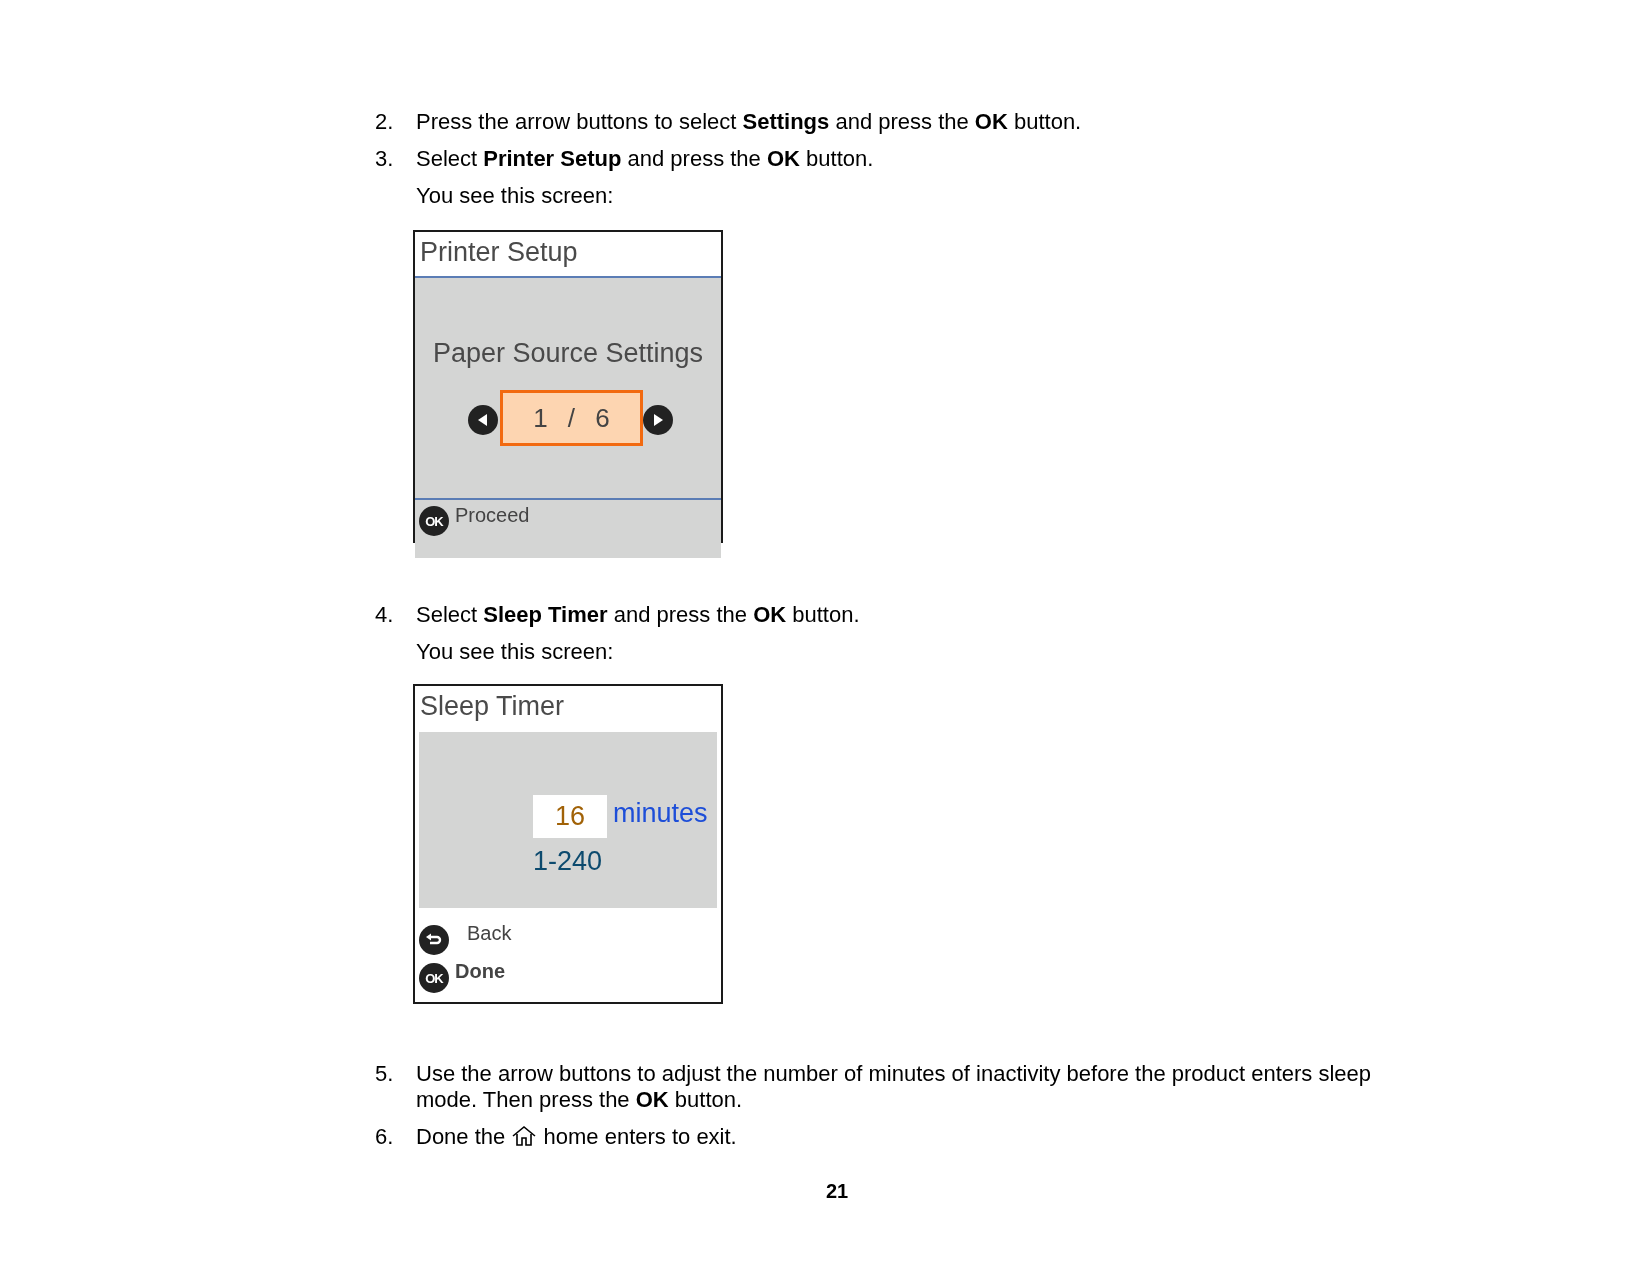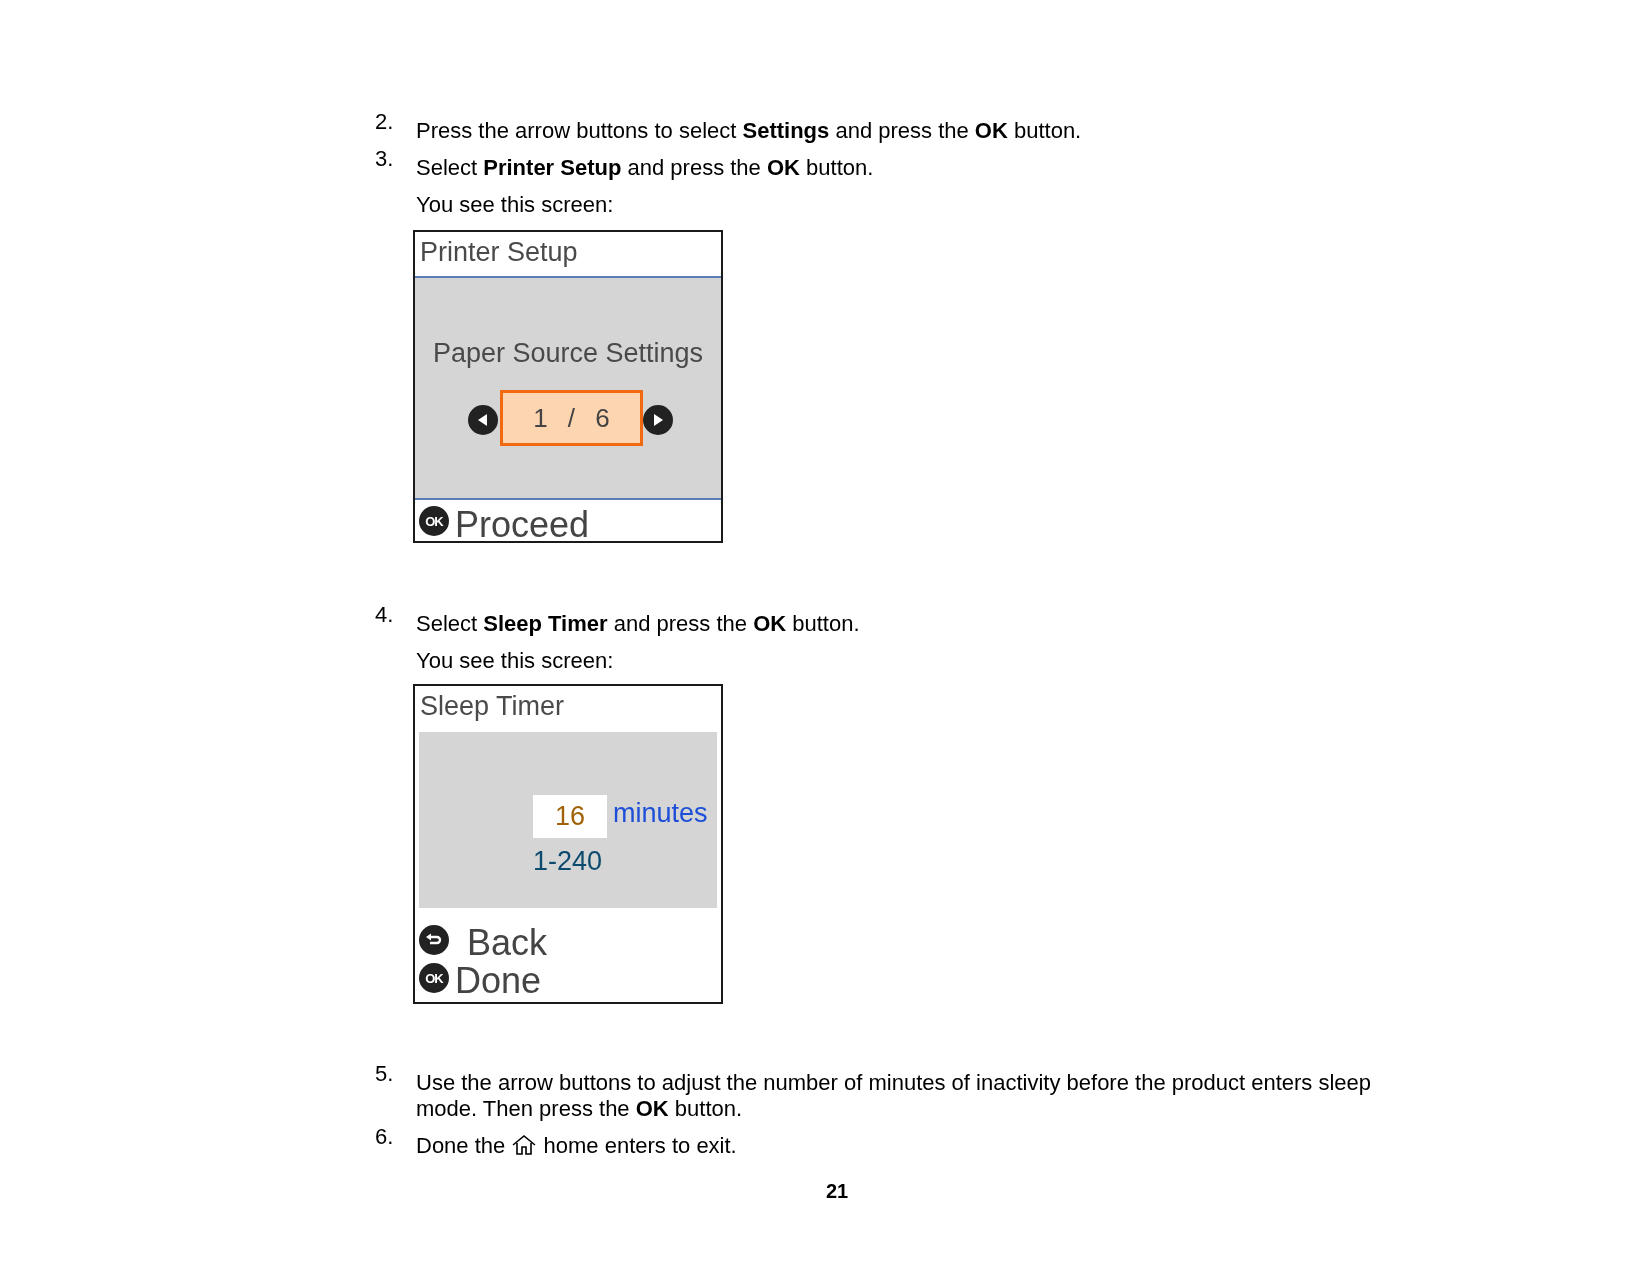--- a/index.html
+++ b/index.html
@@ -9,7 +9,7 @@
   }
   .line { position:absolute; font-size:22px; line-height:26px; white-space:nowrap; }
   .num { position:absolute; left:375px; }
-  .txt { position:absolute; left:416px;margin-top:9px; }
+  .txt { position:absolute; left:416px; }
   b { font-weight:bold; }
 
   .lcd {

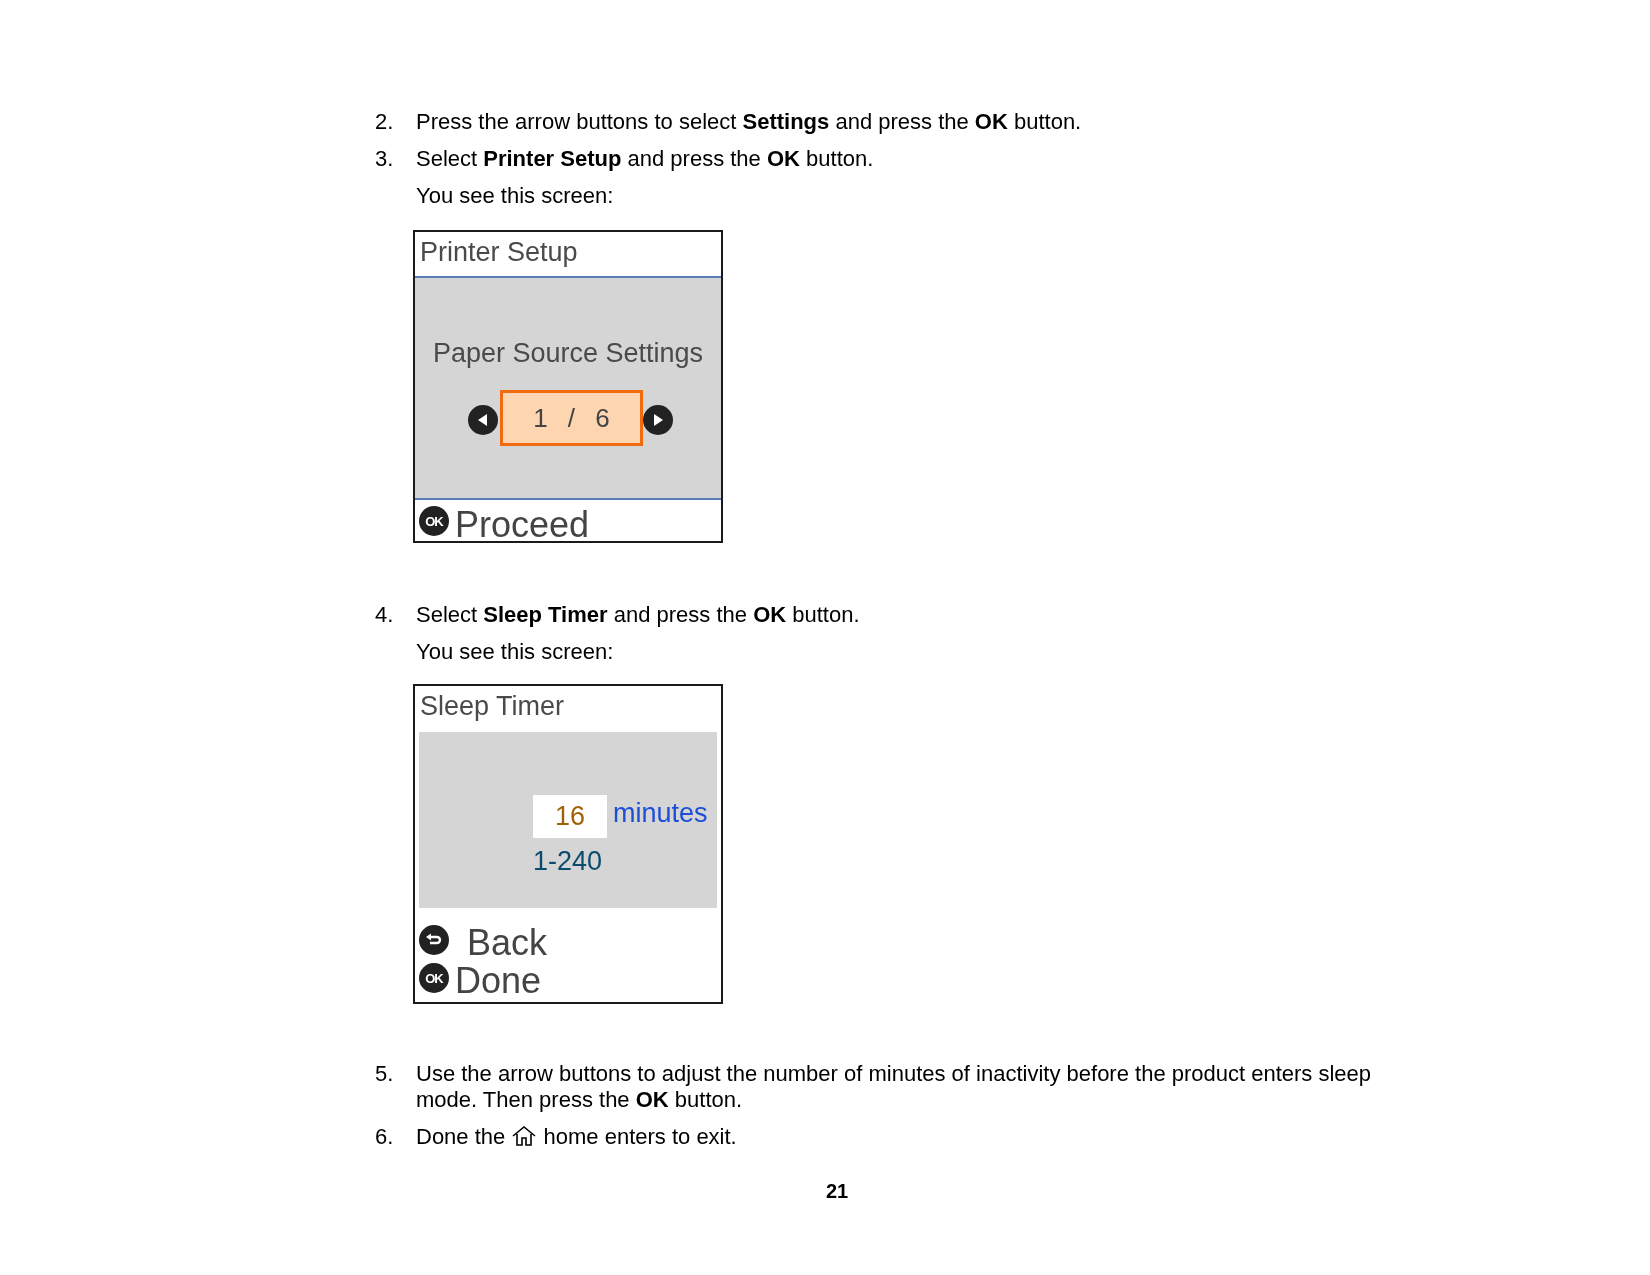--- a/index.html
+++ b/index.html
@@ -56,7 +56,7 @@
 <div class="lcd" style="top:230px; height:313px;">
   <div class="title" style="top:5px;">Printer Setup</div>
   <div class="blue" style="top:44px;"></div>
-  <div class="gray" style="left:0; right:0; top:46px; height:220px;padding-left:8px;">
+  <div class="gray" style="left:0; right:0; top:46px; height:280px;padding-left:8px;">
     <div style="position:absolute; left:0; right:0; top:60px; text-align:center; font-size:27px; color:#4a4a4a;">Paper Source Settings</div>
     <div class="circle-icon" style="left:53px; top:127px;">
       <svg width="14" height="14" viewBox="0 0 14 14">

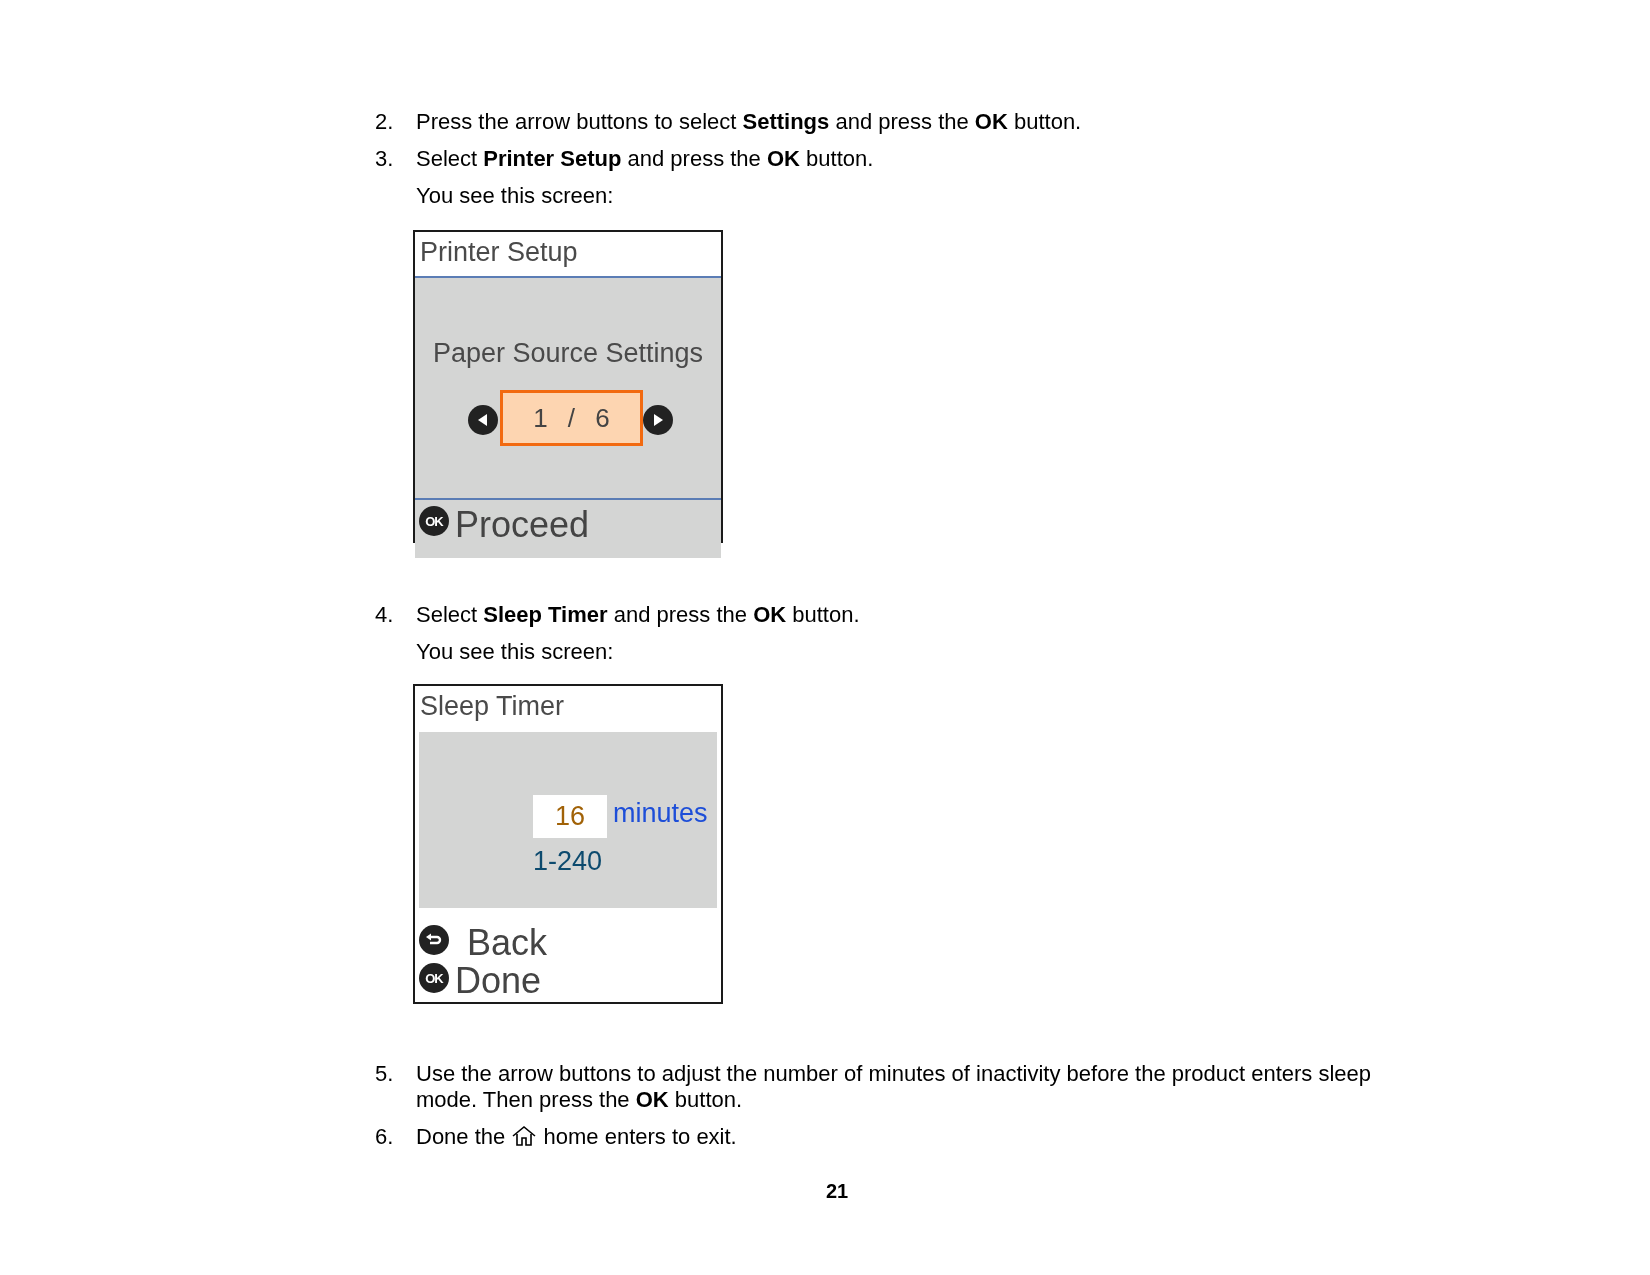--- a/index.html
+++ b/index.html
@@ -29,7 +29,7 @@
     color:#fff; font-size:13px; font-weight:bold; display:flex; align-items:center; justify-content:center;
     letter-spacing:-1px;
   }
-  .foot-label { position:absolute; font-size:36px; color:#444; }
+  .foot-label { position:absolute; font-size:20px; color:#444; }
   .orange-box {
     position:absolute; background:#fdd5b1; border:3px solid #f26a10; box-sizing:border-box;
     display:flex; align-items:center; justify-content:space-around; font-size:26px; color:#444;

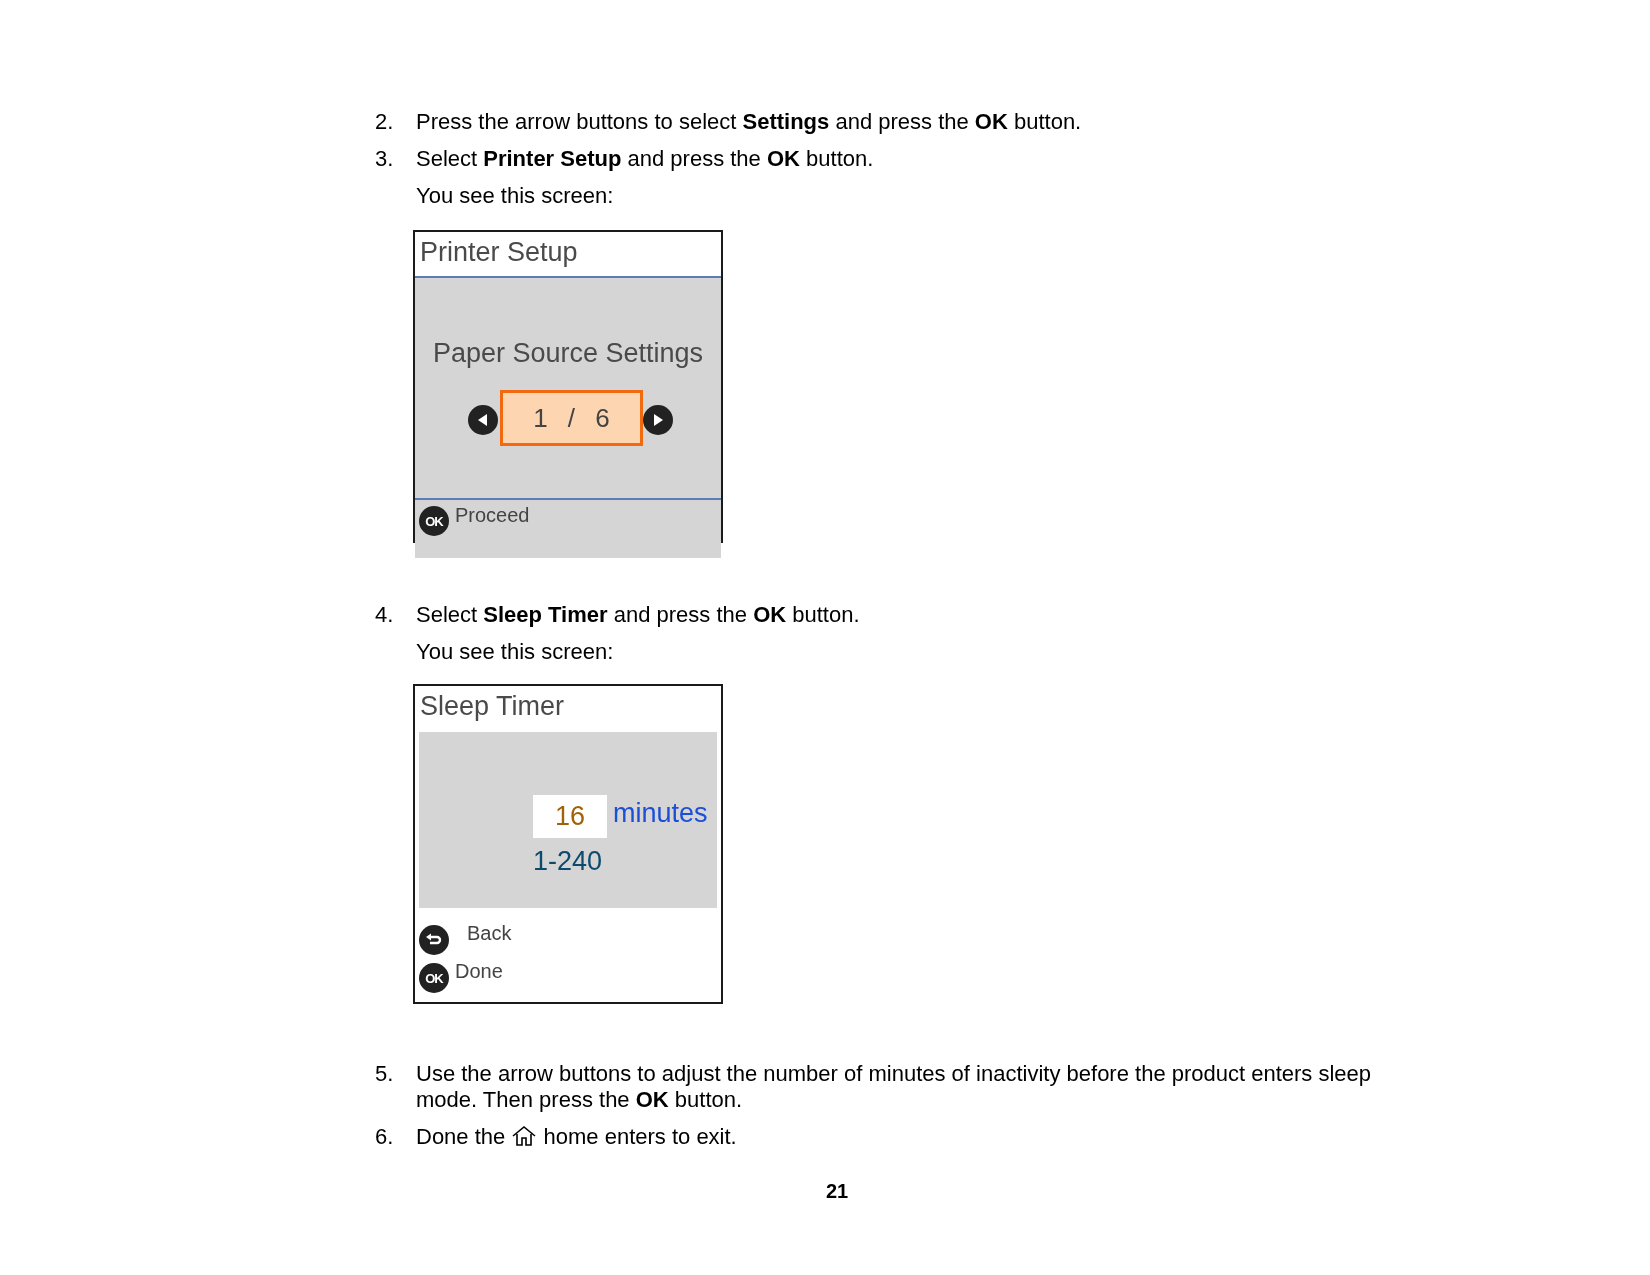--- a/index.html
+++ b/index.html
@@ -102,7 +102,7 @@
   </div>
   <div class="foot-label" style="left:52px; top:236px;">Back</div>
   <div class="ok-icon" style="left:4px; top:277px;">OK</div>
-  <div class="foot-label" style="left:40px; top:274px;">Done</div>
+  <div class="foot-label" style="left:40px; top:274px;font-weight:bold;">Done</div>
 </div>
 
 <div class="line" style="top:1061px;">

